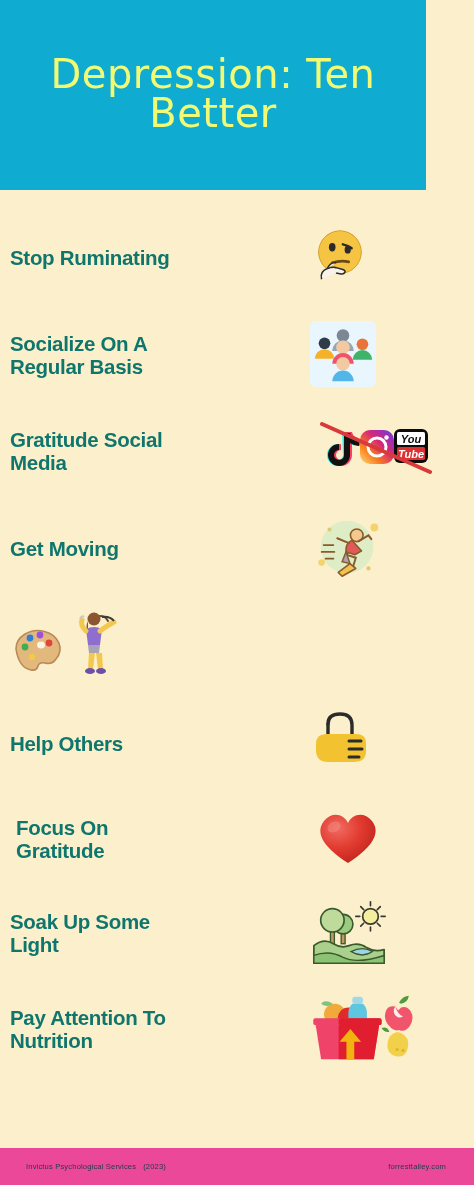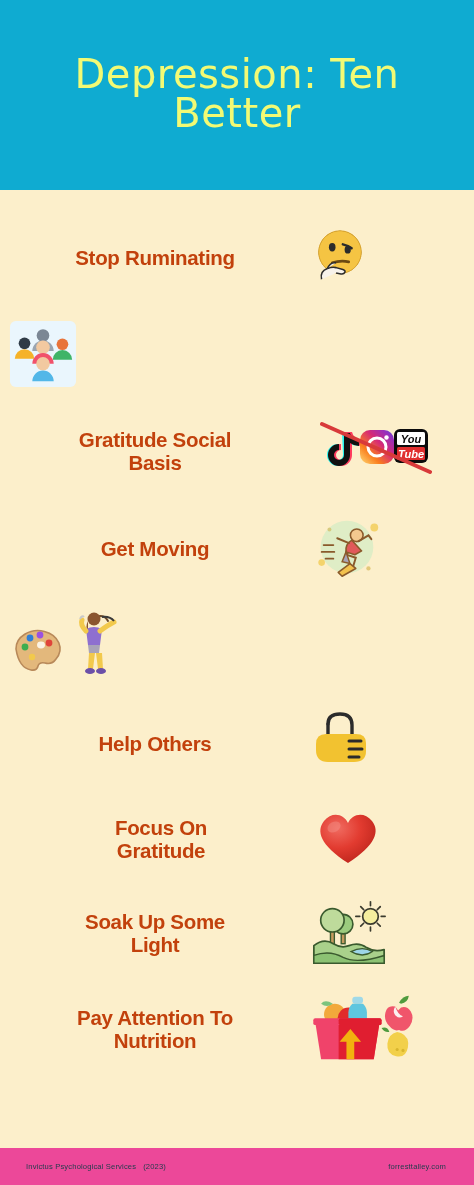--- a/index.html
+++ b/index.html
@@ -19,7 +19,7 @@
   
   #header {
     position:absolute; left:0; top:0;
-    width:474px; height:190px;
+    width:426px; height:190px;
     background:#0FABD1;
     display:flex; align-items:center; justify-content:center;
   }

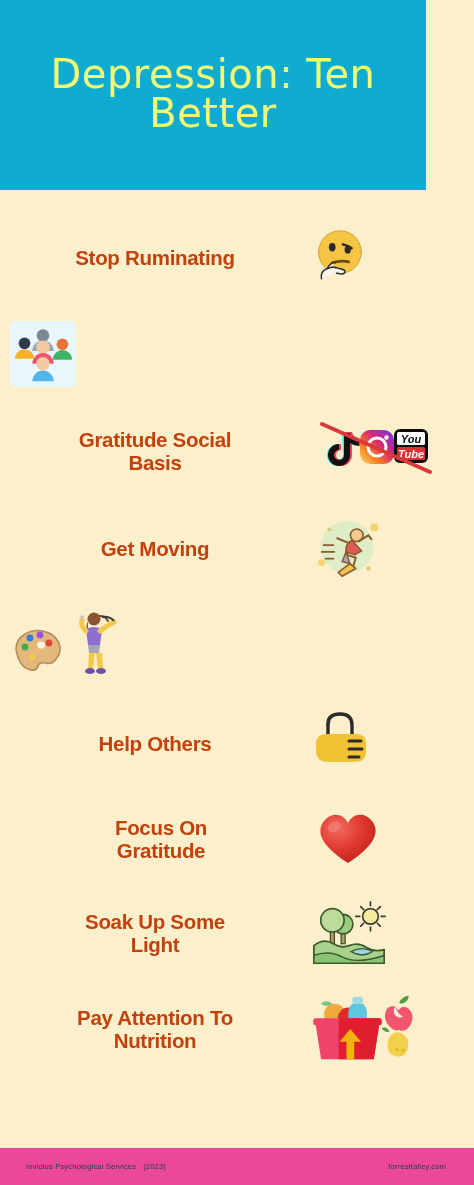--- a/index.html
+++ b/index.html
@@ -50,8 +50,7 @@
   }
   .row-label {
     width:300px;
-    text-align:center;
-    color:#c2410c;
+    color:#0f766e;
     font-family:"Liberation Sans", sans-serif;
     font-weight:bold;
     font-size:20.5px;

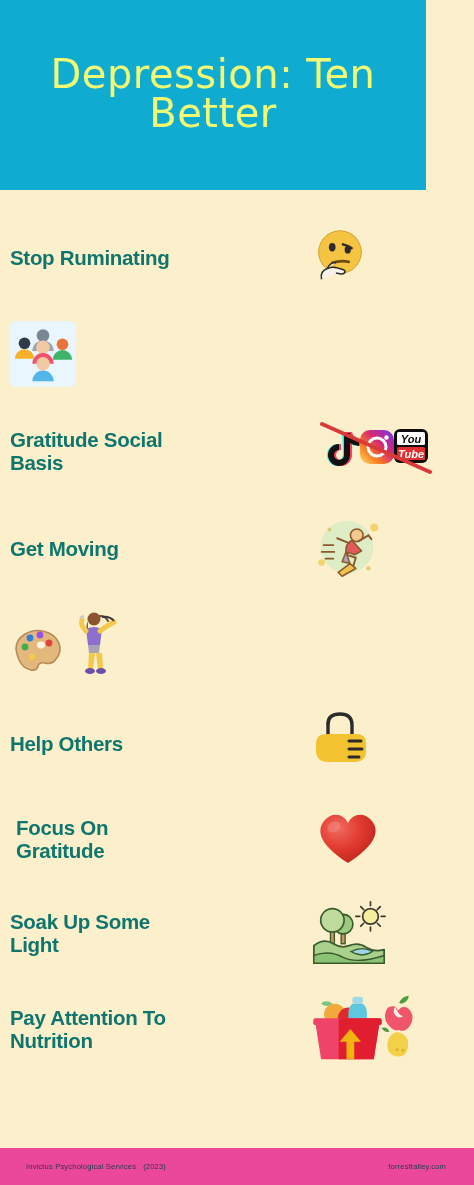--- a/index.html
+++ b/index.html
@@ -123,6 +123,10 @@
     </div>
 
     <div class="row" style="height:96px;">
+      <div class="row-label">
+        <div>Socialize On A</div>
+        <div>Regular Basis</div>
+      </div>
       <div class="row-icon">
         <span class="ico">
           <svg width="70" height="70" viewBox="0 0 72 72">

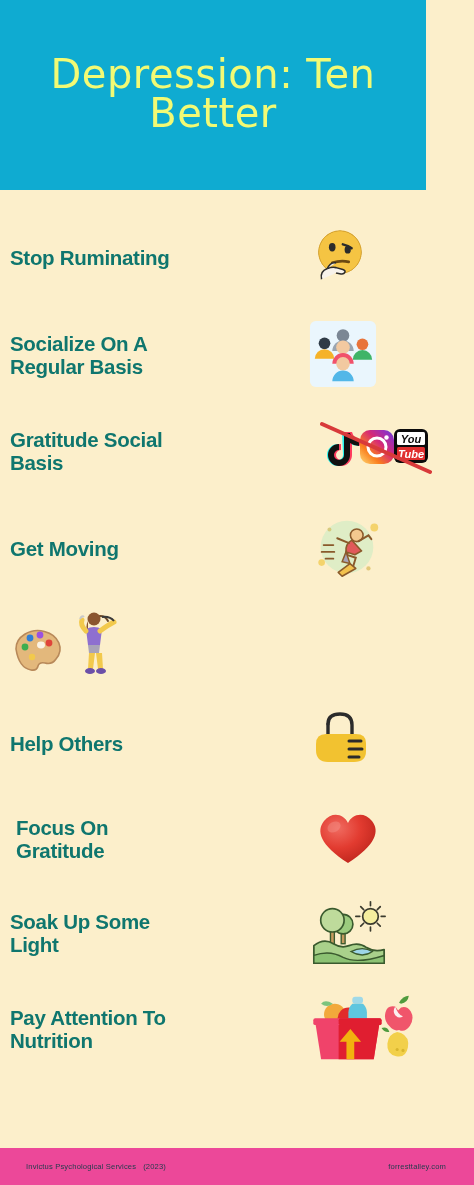--- a/index.html
+++ b/index.html
@@ -154,7 +154,7 @@
     <div class="row" style="height:96px;">
       <div class="row-label">
         <div>Gratitude Social</div>
-        <div>Basis</div>
+        <div>Media</div>
       </div>
       <div class="row-icon">
         <span class="ico" style="position:relative;display:inline-block;font-style:italic;">

